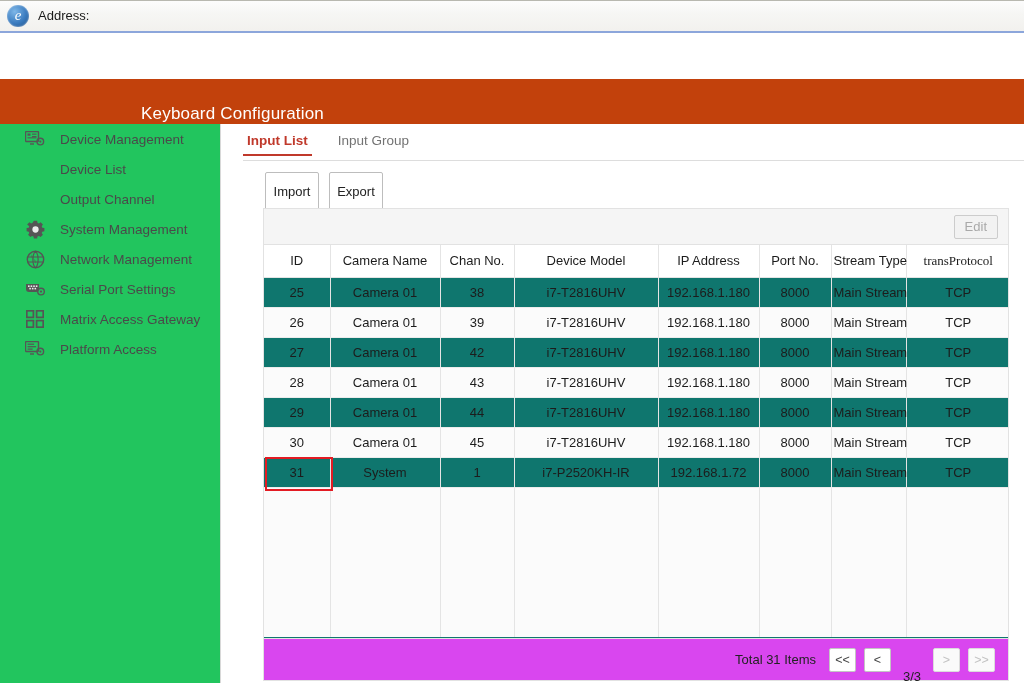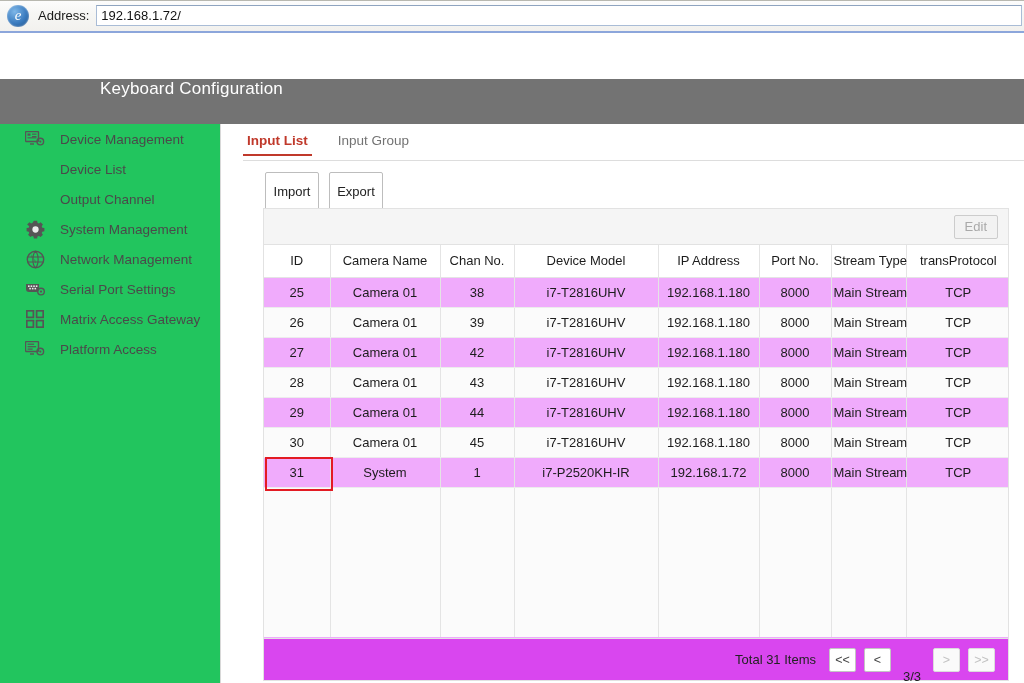--- a/index.html
+++ b/index.html
@@ -202,7 +202,6 @@
 <div id="browser-bar">
   <div class="ie-icon">e</div>
   <span class="addr-label">Address:</span>
-  <input class="addr-input" type="text" value="192.168.1.72/" style="">
 </div>
 <div id="gap"></div>
 

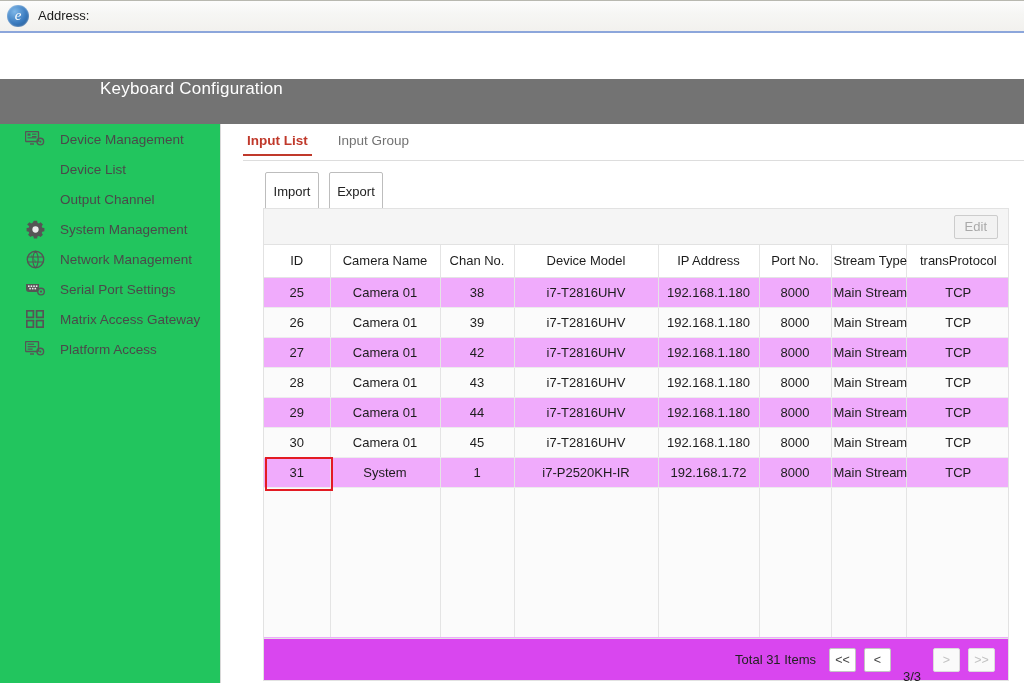--- a/index.html
+++ b/index.html
@@ -53,8 +53,8 @@
   #app-header {
     position: absolute; left: 0; top: 79px;
     width: 1024px; height: 45px;
-    background: #737373;
-    display: flex; align-items: flex-start;
+    background: #c2410c;
+    display: flex; align-items: flex-end; padding-left: 41px;
   }
   #app-title {
     color: #ffffff; font-size: 17px; margin-left: 100px;

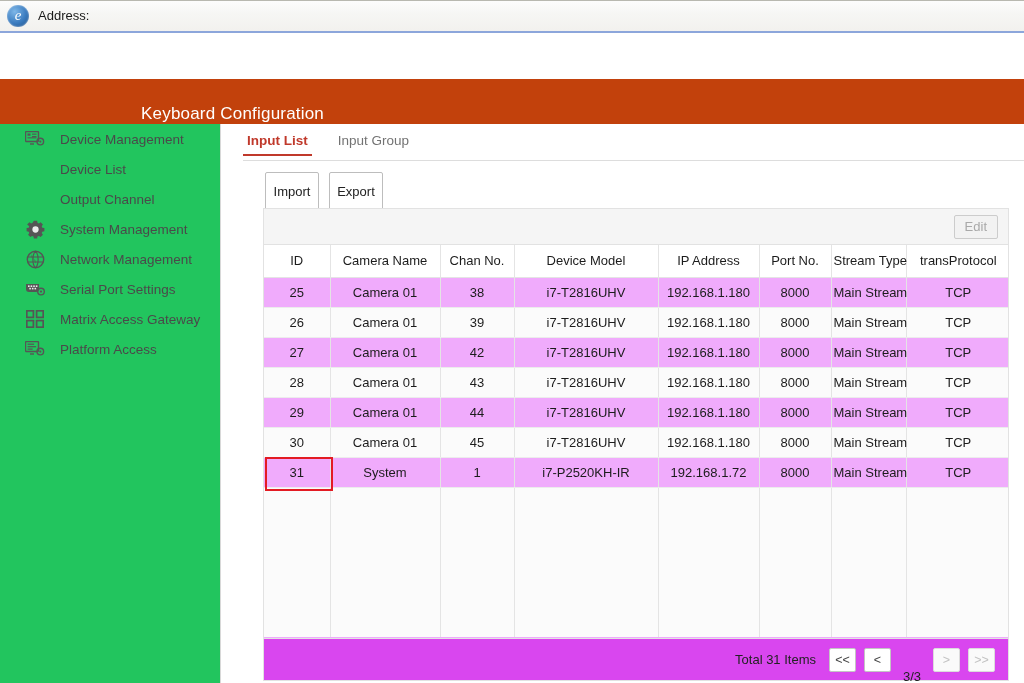--- a/index.html
+++ b/index.html
@@ -147,7 +147,7 @@
   }
 
   
-  #tbl-wrap { height: 393px; overflow: hidden; position: relative; background:#f0abfc; }
+  #tbl-wrap { height: 393px; overflow: hidden; position: relative; background:#0f766e; }
   table.grid { width: 100%; border-collapse: collapse; table-layout: fixed; }
   table.grid th {
     height: 32px; font-size: 13px; font-weight: normal; color: #1c1c1c;

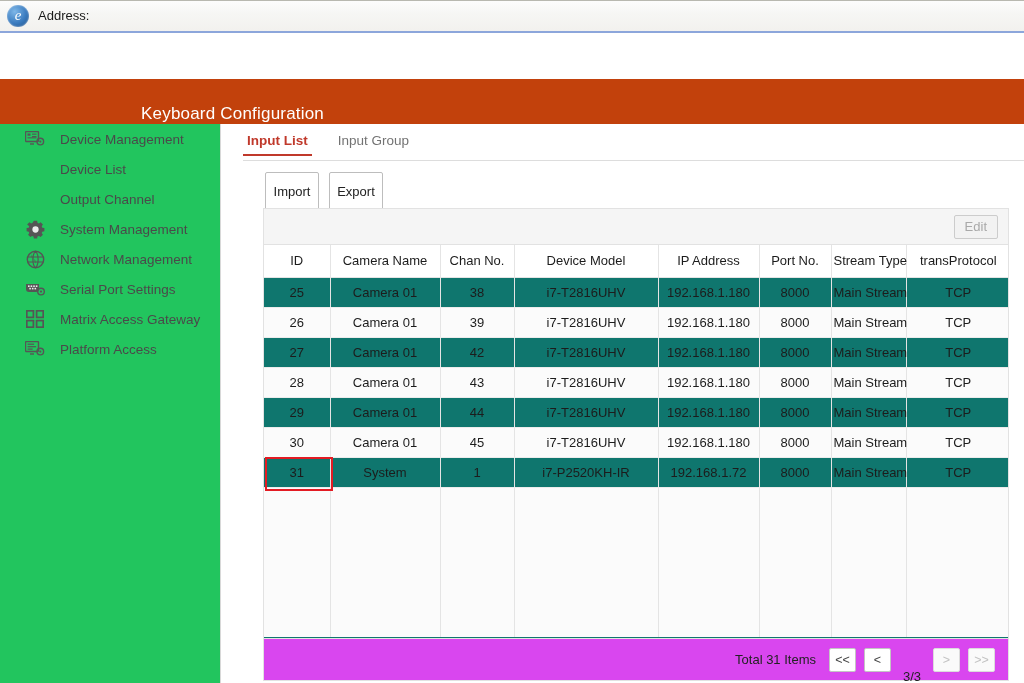--- a/index.html
+++ b/index.html
@@ -157,7 +157,7 @@
     text-align: center; padding: 0 2px;
     white-space: nowrap;
   }
-  table.grid th:last-child { border-right: none; }
+  table.grid th:last-child { border-right: none; font-family: Liberation Serif, serif; }
   table.grid td {
     height: 30px; font-size: 13px; color: #1c1c1c;
     border-bottom: 1px solid #ececec;

